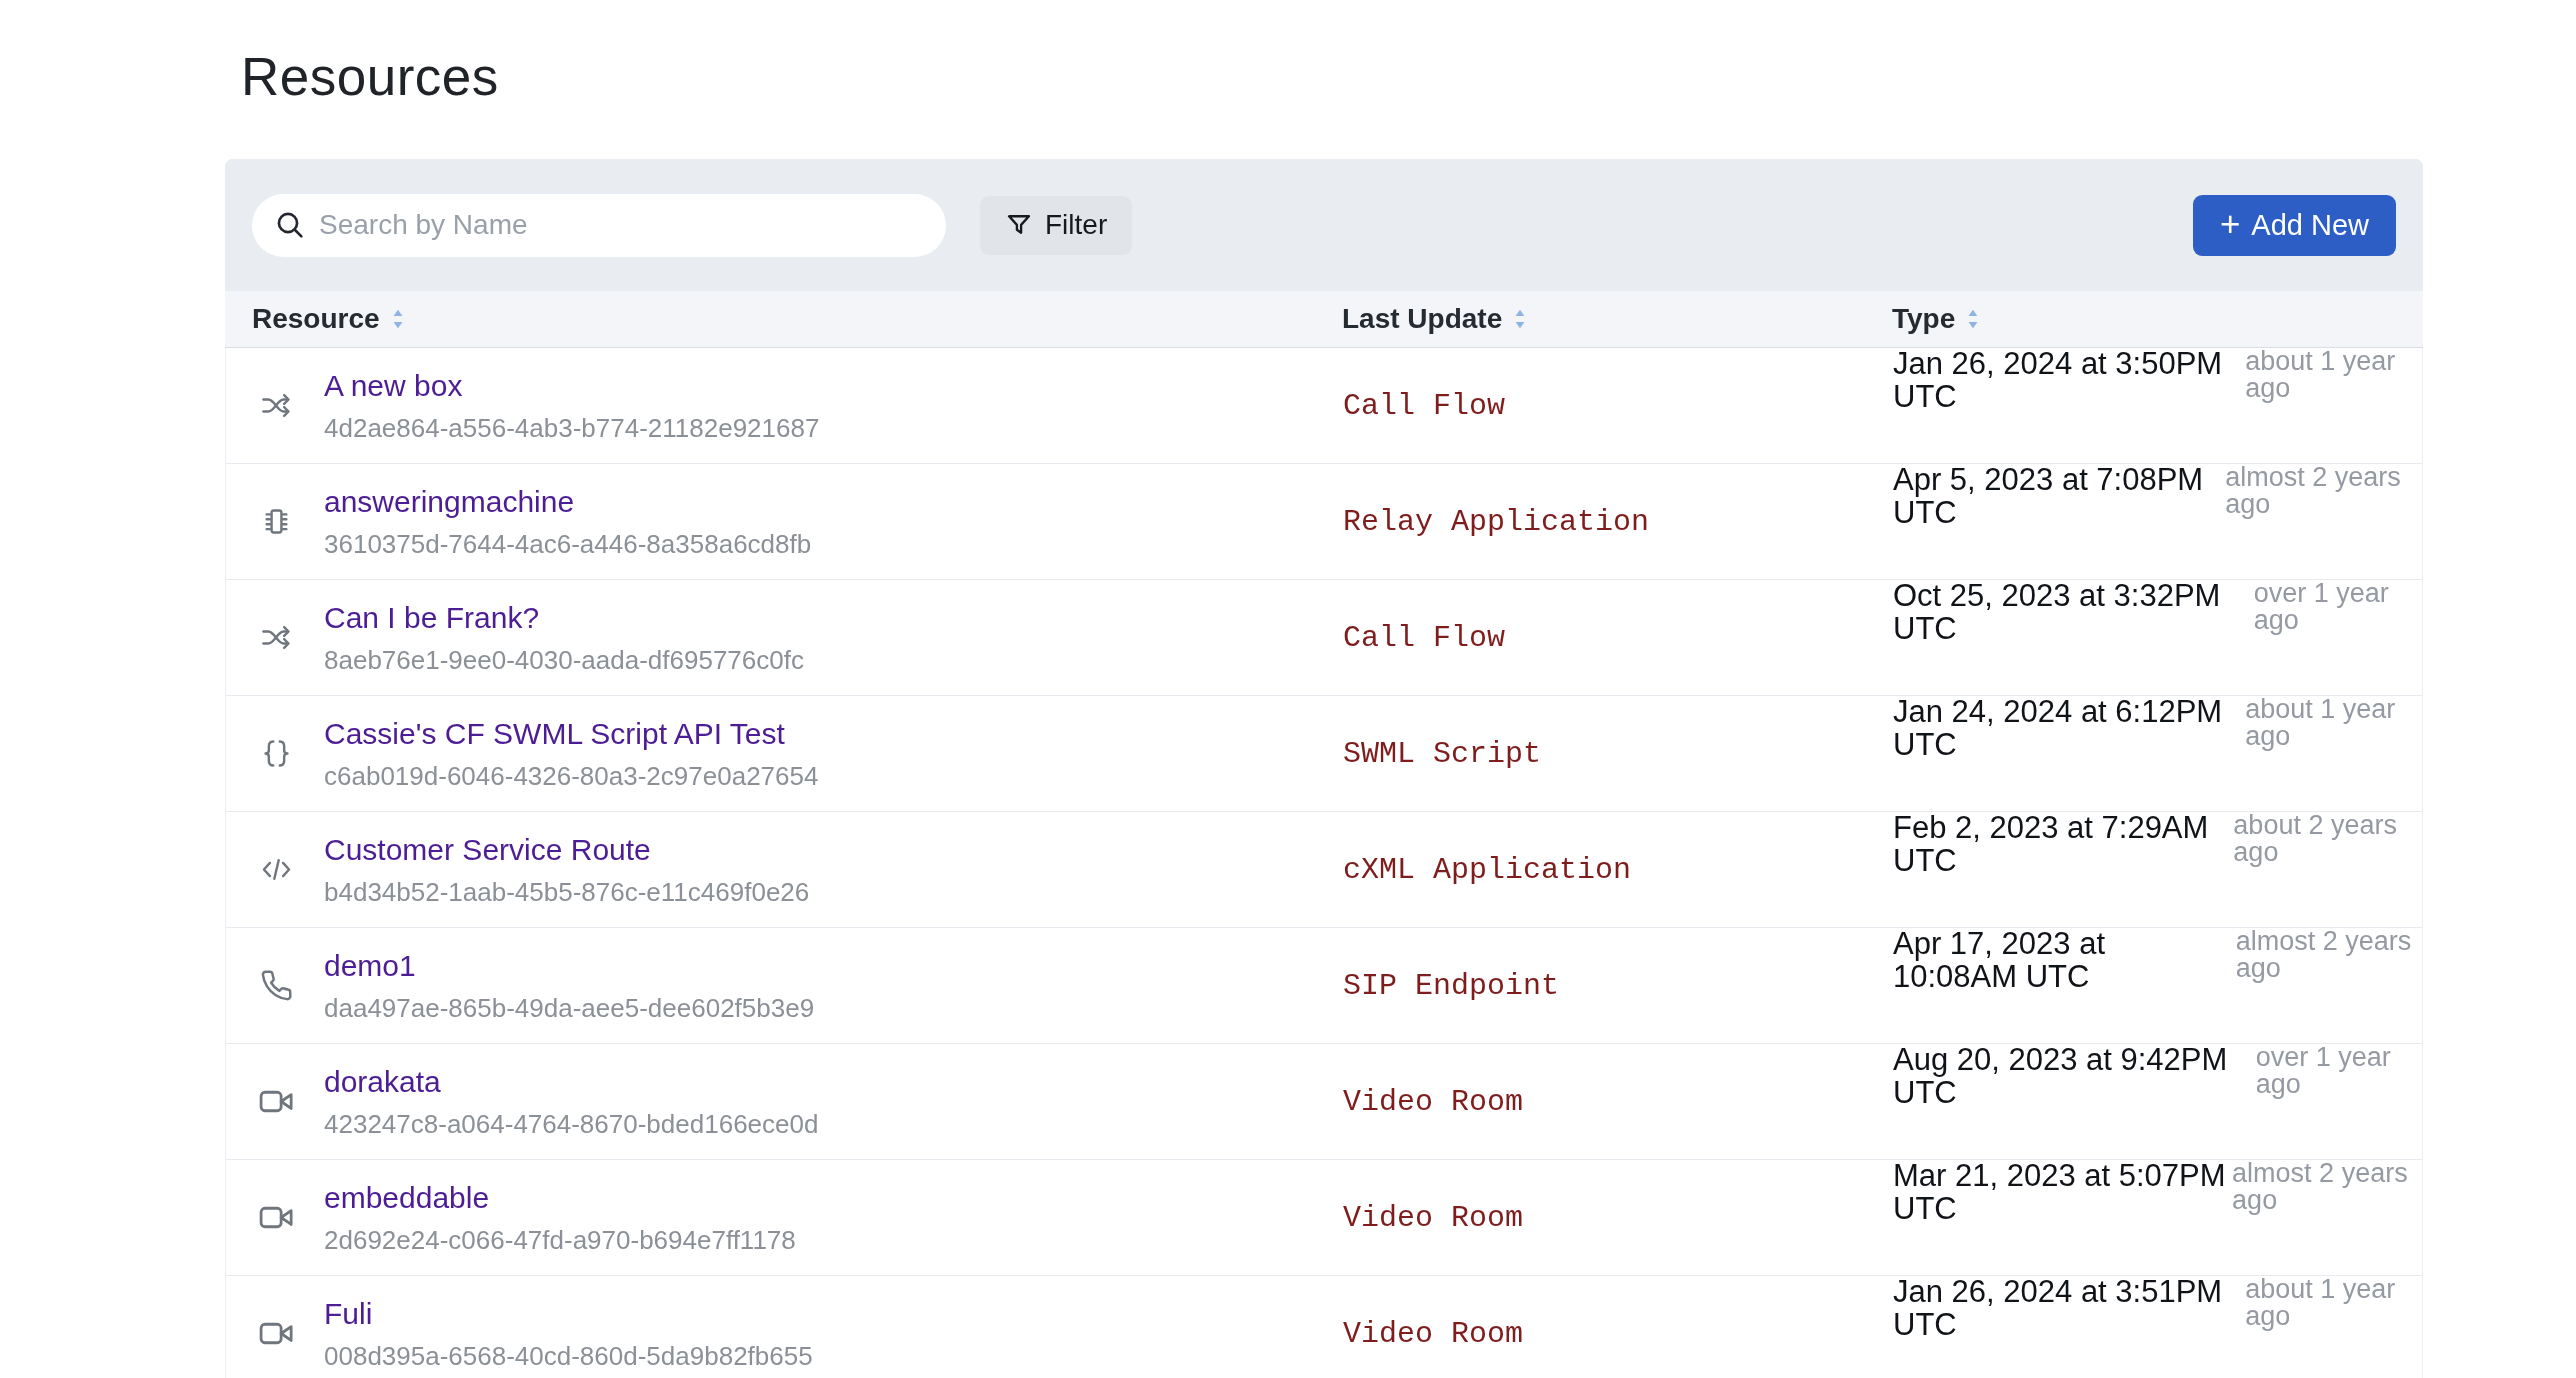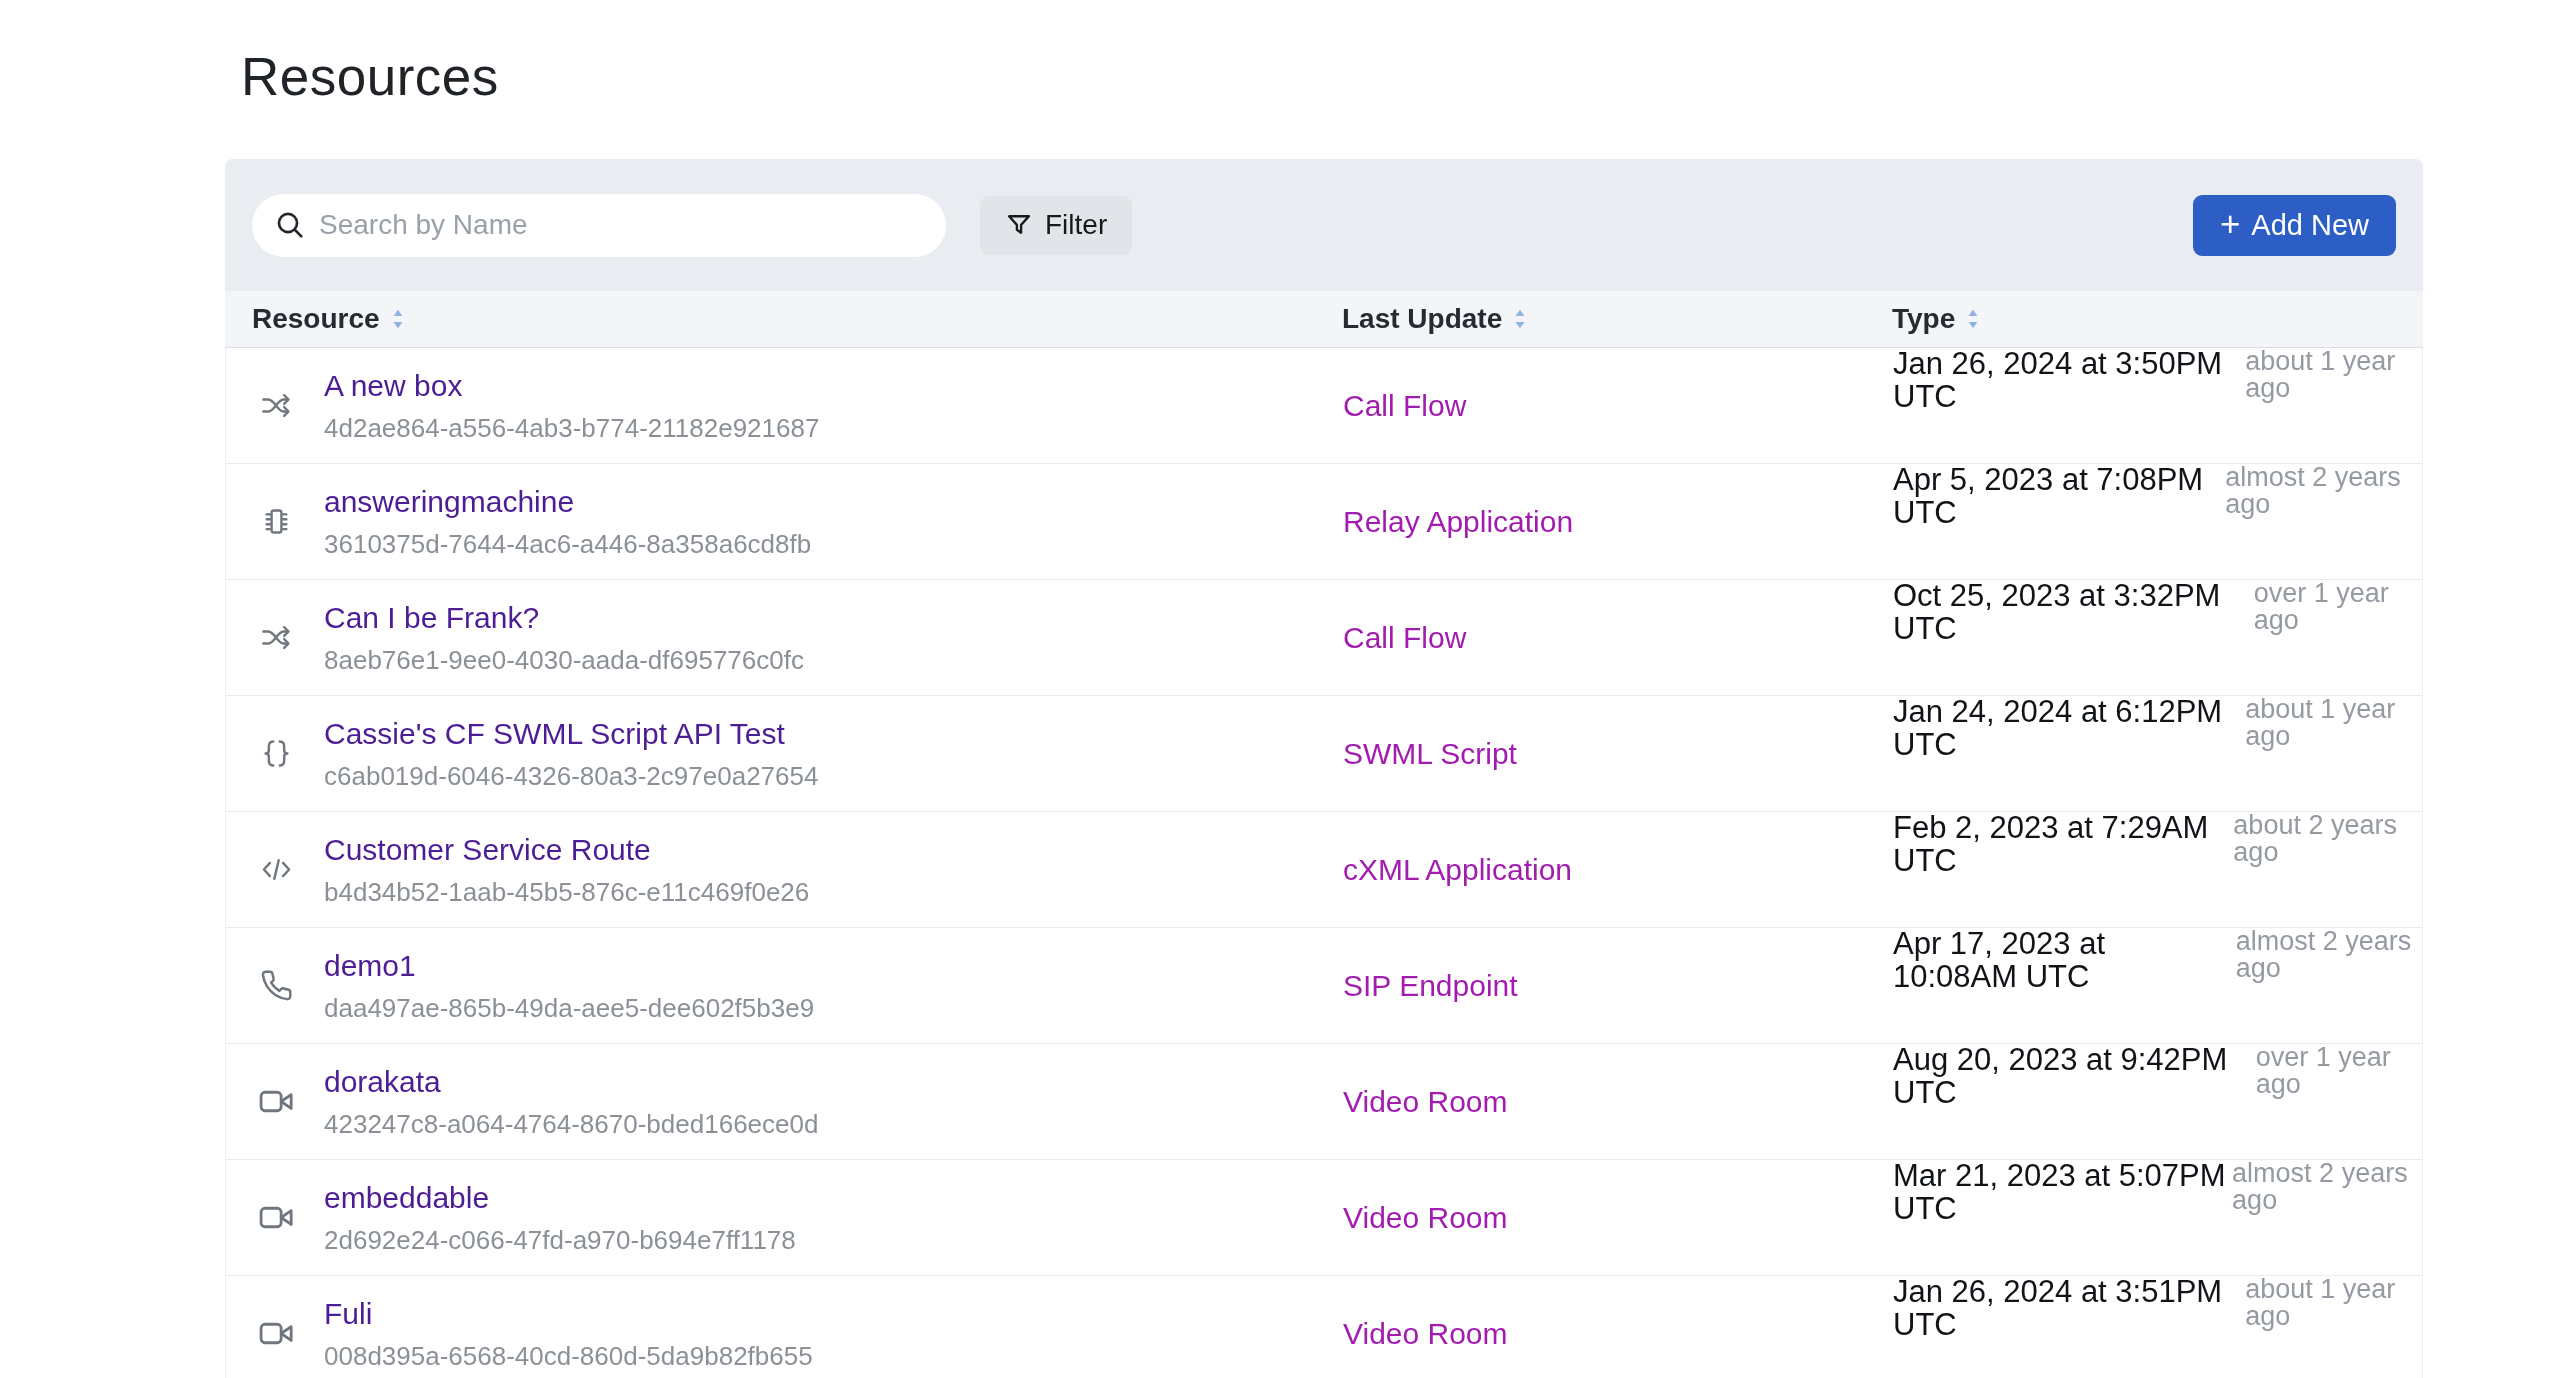--- a/index.html
+++ b/index.html
@@ -45,7 +45,7 @@
   .res-text { margin-left:29px; display:flex; flex-direction:column; gap:14px; }
   .res-name { font-size:30px; color:#4c1d95; text-decoration:none; line-height:1.05; width:max-content; }
   .res-id { font-size:26px; color:#8b9097; line-height:1; }
-  .cell-type { display:flex; align-items:center; font-size:30px; color:#a21caf; }
+  .cell-type { display:flex; align-items:center; font-size:30px; color:#7f1d1d;font-family:Liberation Mono, monospace; }
   .cell-update { display:flex; flex-direction:row; justify-content:flex-end; gap:2px; }
   .upd-date { font-size:31px; color:#101317; line-height:1.05; }
   .upd-rel { font-size:27px; color:#959aa2; line-height:1; }

